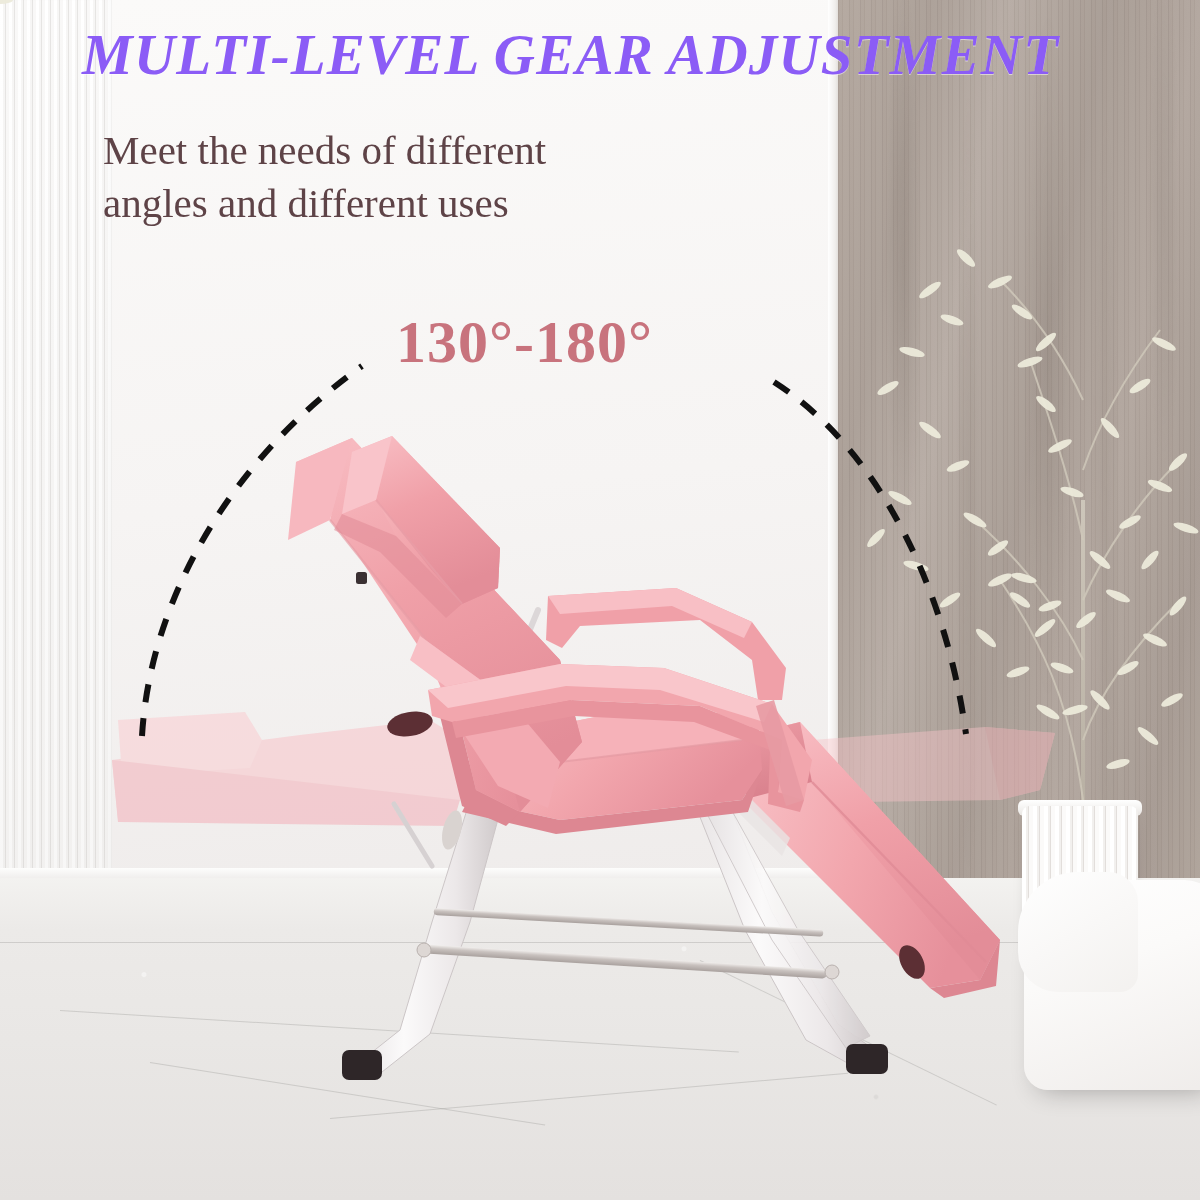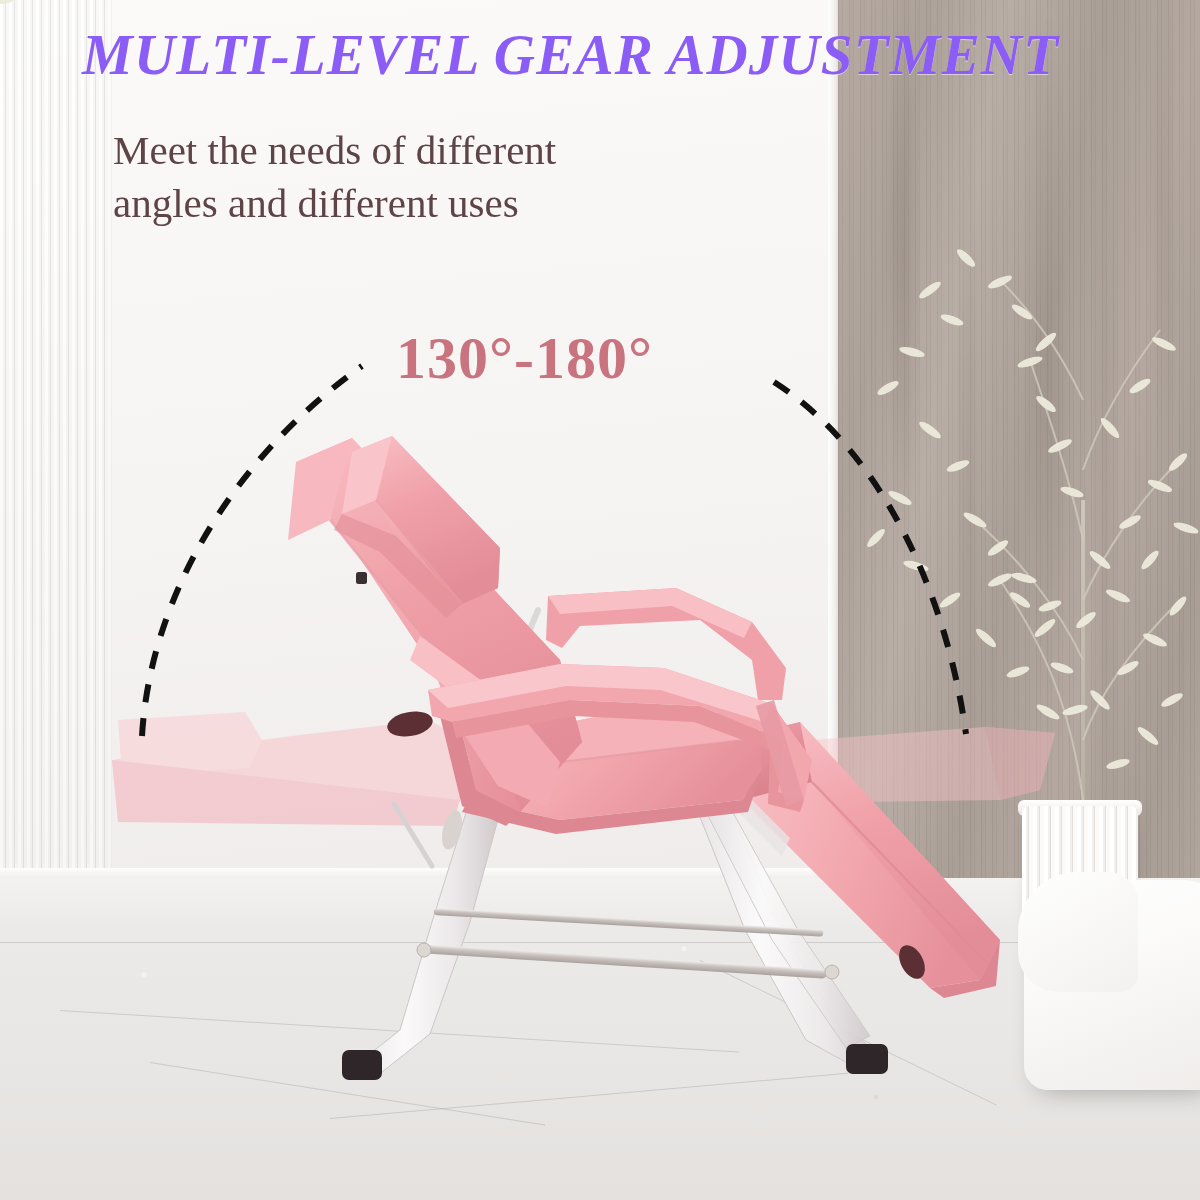--- a/index.html
+++ b/index.html
@@ -133,7 +133,7 @@
     text-shadow:0 1px 0 rgba(255,255,255,.5);
   }
   .subtitle {
-    position:absolute; left:113px; top:124px; width:640px;
+    position:absolute; left:103px; top:124px; width:640px;
     font-family:"Liberation Serif", serif;
     font-weight:400; font-size:41px; line-height:1.30;
     color:#5e4347;

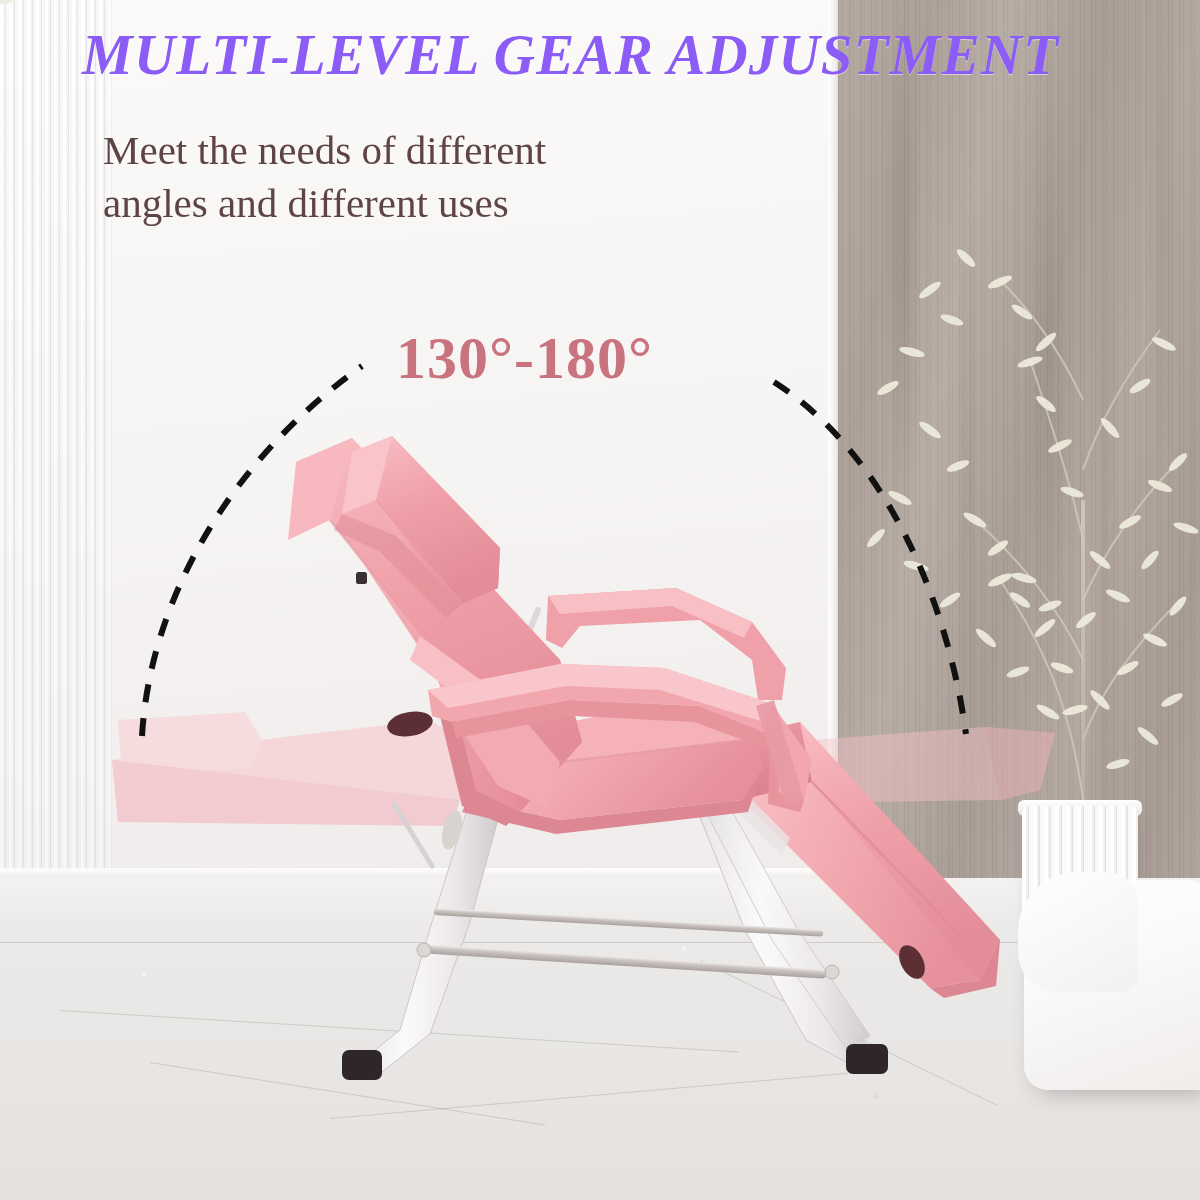--- a/index.html
+++ b/index.html
@@ -141,7 +141,7 @@
 
   
   .angle-label {
-    position:absolute; left:396px; top:324px;
+    position:absolute; left:396px; top:308px;
     font-family:"Liberation Serif", serif;
     font-weight:700; font-size:60px; letter-spacing:1px;
     color:#c8737d;

